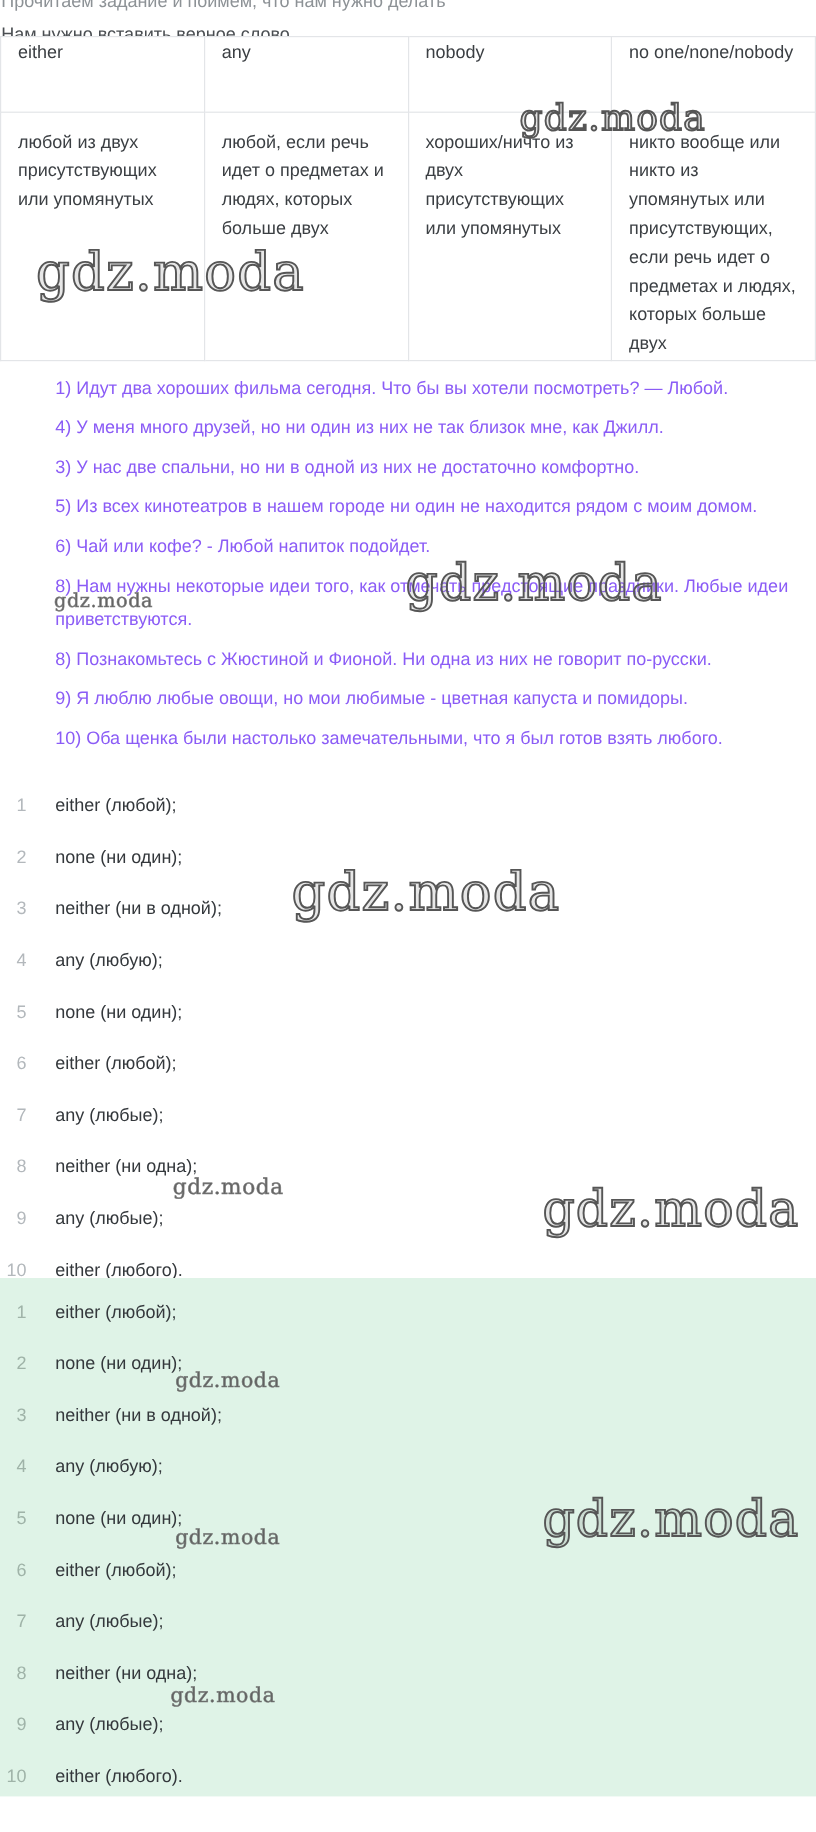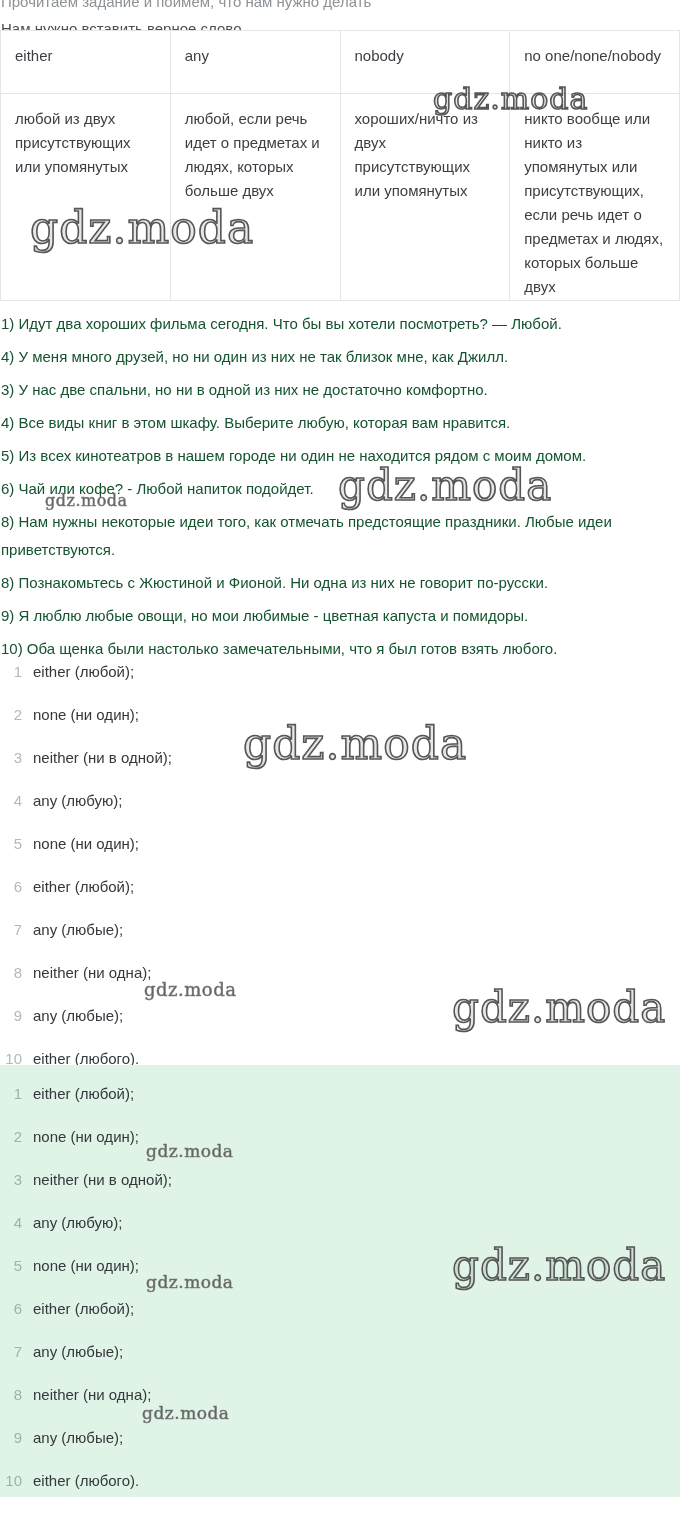--- a/index.html
+++ b/index.html
@@ -15,7 +15,7 @@
   
   table.cmp{position:absolute;top:30px;left:0;width:680px;border-collapse:collapse;table-layout:fixed;}
   table.cmp td{border:1px solid #e3e5e8;vertical-align:top;font-size:15px;color:#3b3f43;}
-  table.cmp thead td{height:63px;padding:14px 12px 0 14px;line-height:22px;box-sizing:border-box;}
+  table.cmp thead td{height:63px;padding:2px 12px 0 14px;line-height:22px;box-sizing:border-box;}
   table.cmp tbody td{height:207px;padding:13px 12px 0 14px;line-height:24px;box-sizing:border-box;}
 
   

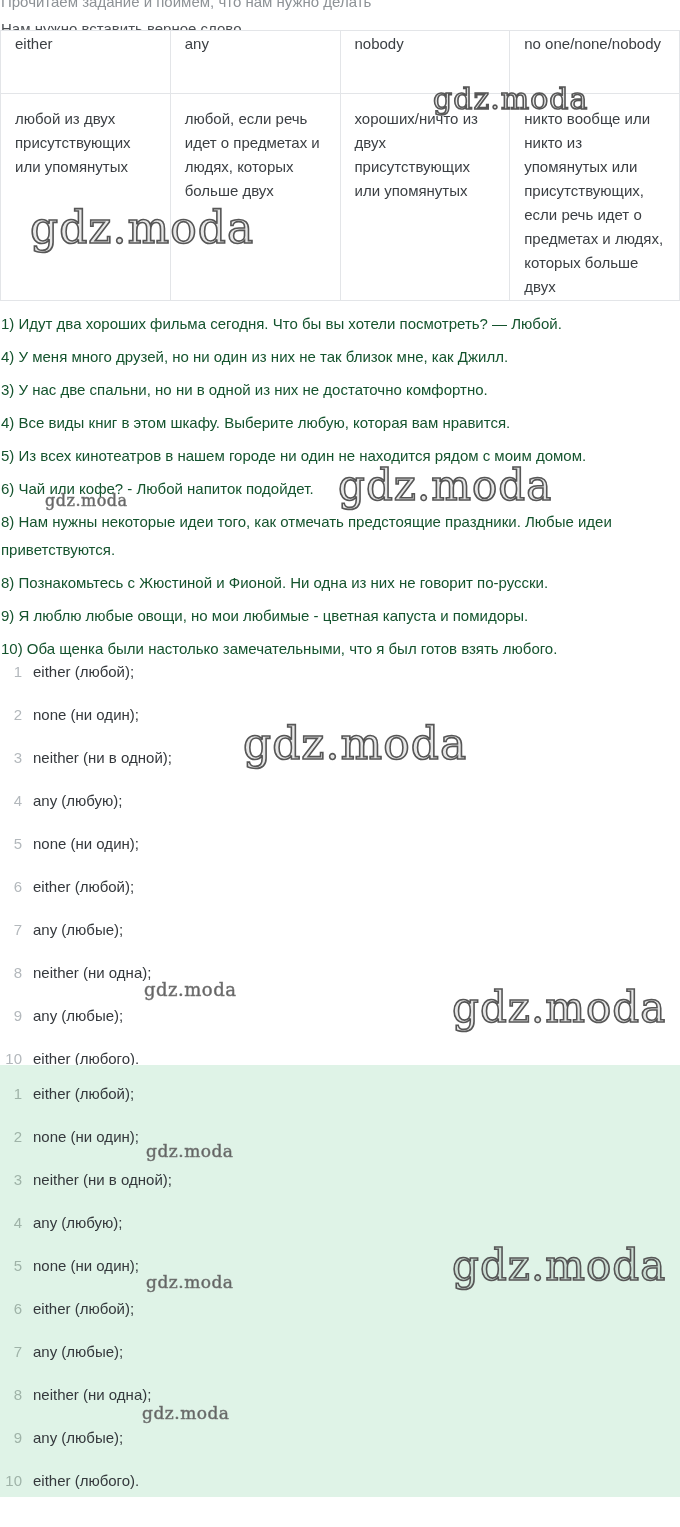--- a/index.html
+++ b/index.html
@@ -20,7 +20,7 @@
 
   
   #sentences{position:absolute;top:300px;left:0;width:680px;padding-top:10px;}
-  #sentences p{margin:0 0 5px 1px;font-size:15px;line-height:28px;color:#14532d;}
+  #sentences p{margin:0 0 5px 1px;font-size:15px;line-height:28px;color:#8b5cf6;padding-left:45px;}
 
   
   .answer-list{position:absolute;left:0;width:680px;margin:0;padding:0;list-style:none;box-sizing:border-box;}

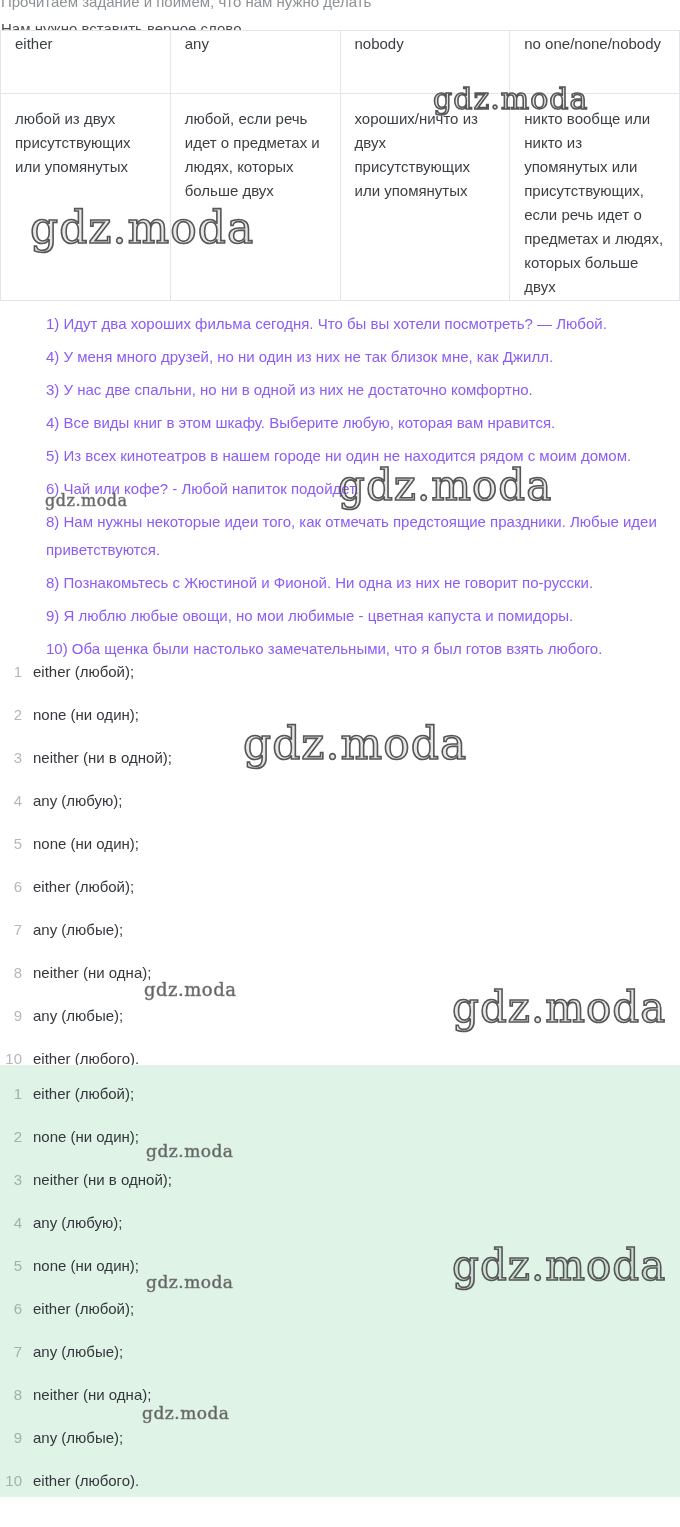--- a/index.html
+++ b/index.html
@@ -78,7 +78,6 @@
   <p>1) Идут два хороших фильма сегодня. Что бы вы хотели посмотреть? — Любой.</p>
   <p>4) У меня много друзей, но ни один из них не так близок мне, как Джилл.</p>
   <p>3) У нас две спальни, но ни в одной из них не достаточно комфортно.</p>
-  <p>4) Все виды книг в этом шкафу. Выберите любую, которая вам нравится.</p>
   <p>5) Из всех кинотеатров в нашем городе ни один не находится рядом с моим домом.</p>
   <p>6) Чай или кофе? - Любой напиток подойдет.</p>
   <p>8) Нам нужны некоторые идеи того, как отмечать предстоящие праздники. Любые идеи приветствуются.</p>

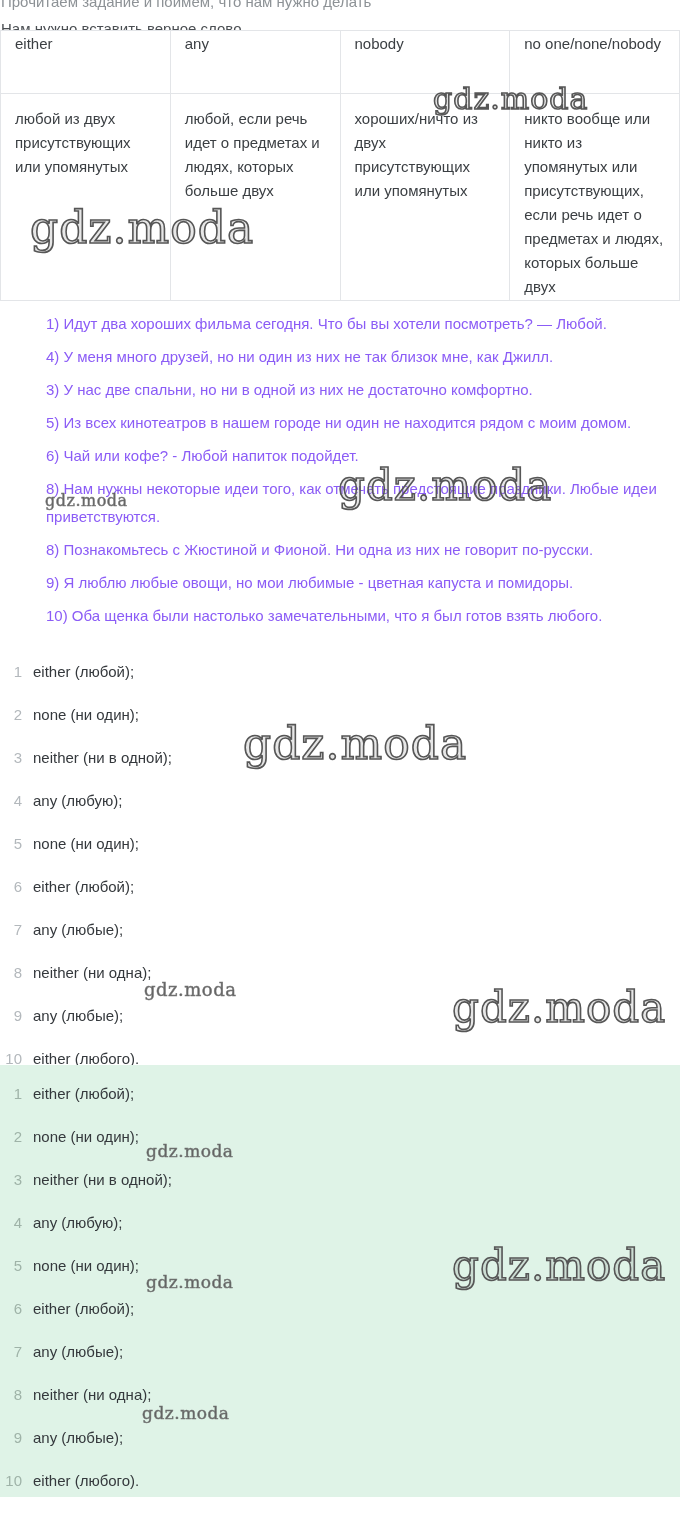--- a/index.html
+++ b/index.html
@@ -29,7 +29,7 @@
   .answer-list li{display:flex;align-items:flex-start;margin:0 0 22px 0;line-height:21px;font-size:15px;}
   .answer-list .num{width:22px;text-align:right;color:#b3b8bc;flex:none;}
   #list-green .num{color:#9fb3a8;}
-  .answer-list .txt{margin-left:11px;color:#34383c;}
+  .answer-list .txt{margin-left:24px;color:#34383c;}
 
   
   .wm{position:absolute;font-family:"DejaVu Serif", serif;font-weight:400;white-space:nowrap;pointer-events:none;z-index:5;}

